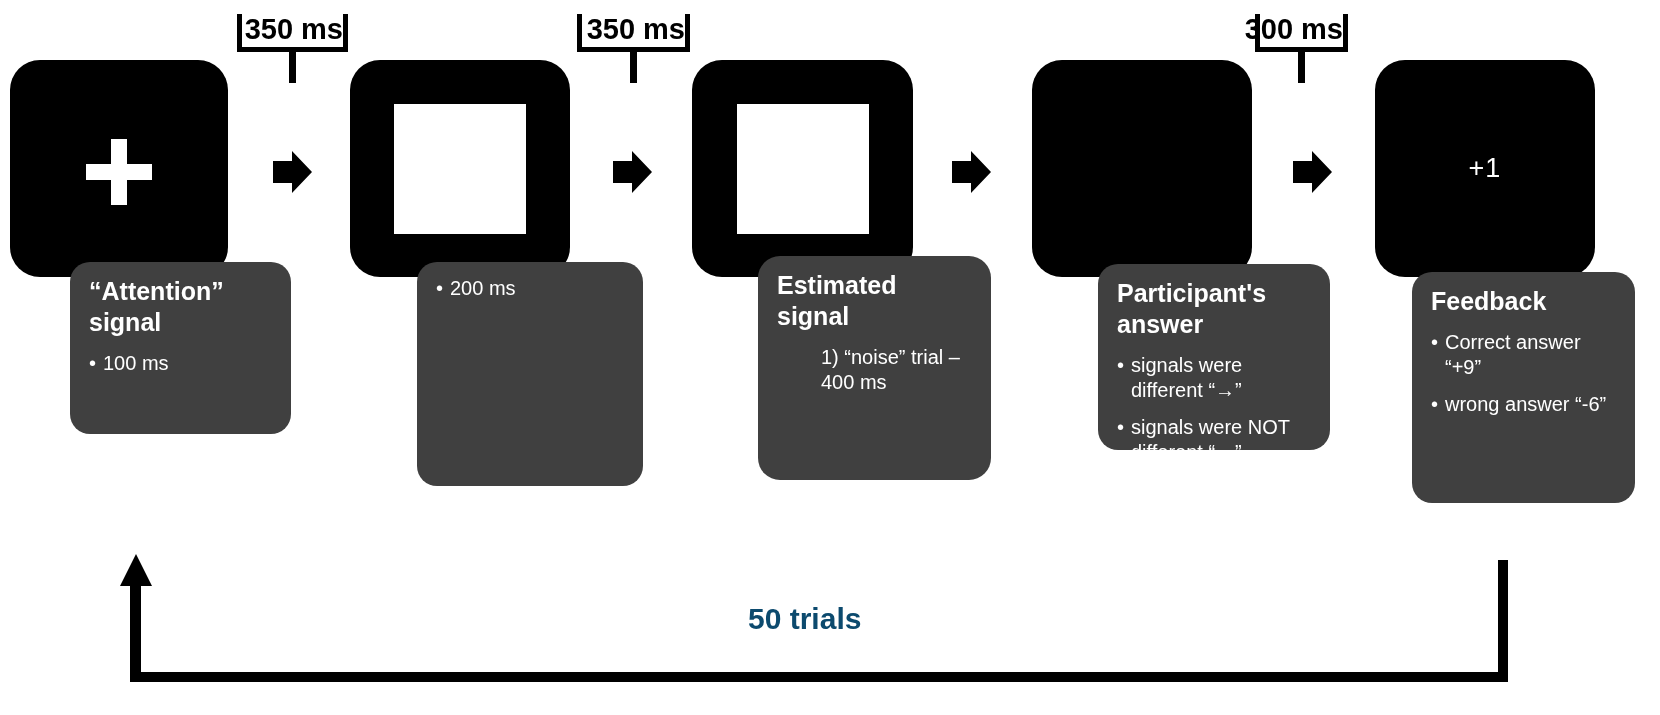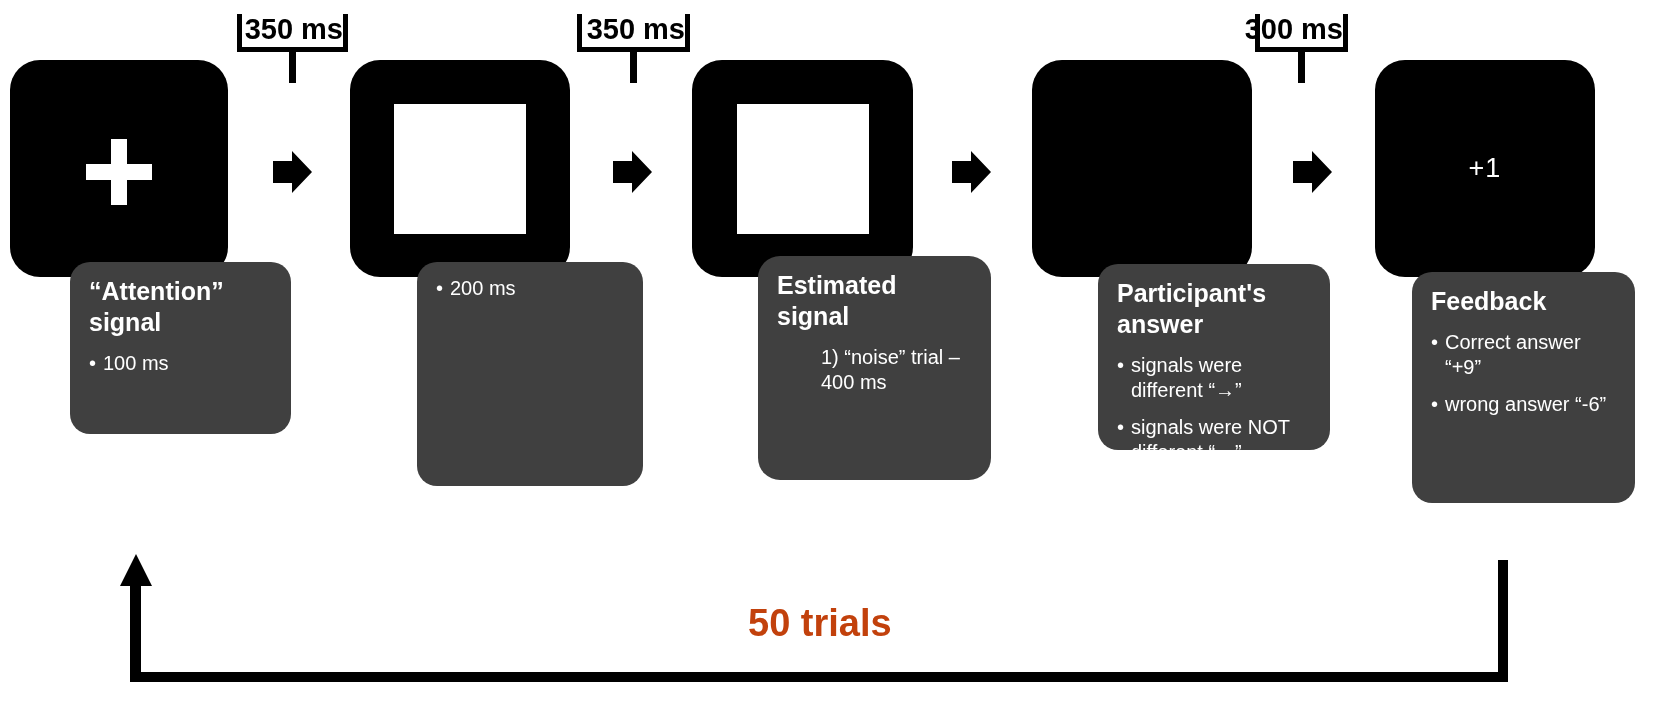--- a/index.html
+++ b/index.html
@@ -107,9 +107,9 @@
   }
   .loop-label {
     position: absolute;
-    font-size: 38px;
+    font-size: 30px;
     font-weight: bold;
-    color: #c2410c;
+    color: #0c4a6e;
     white-space: nowrap;
   }
 </style>

